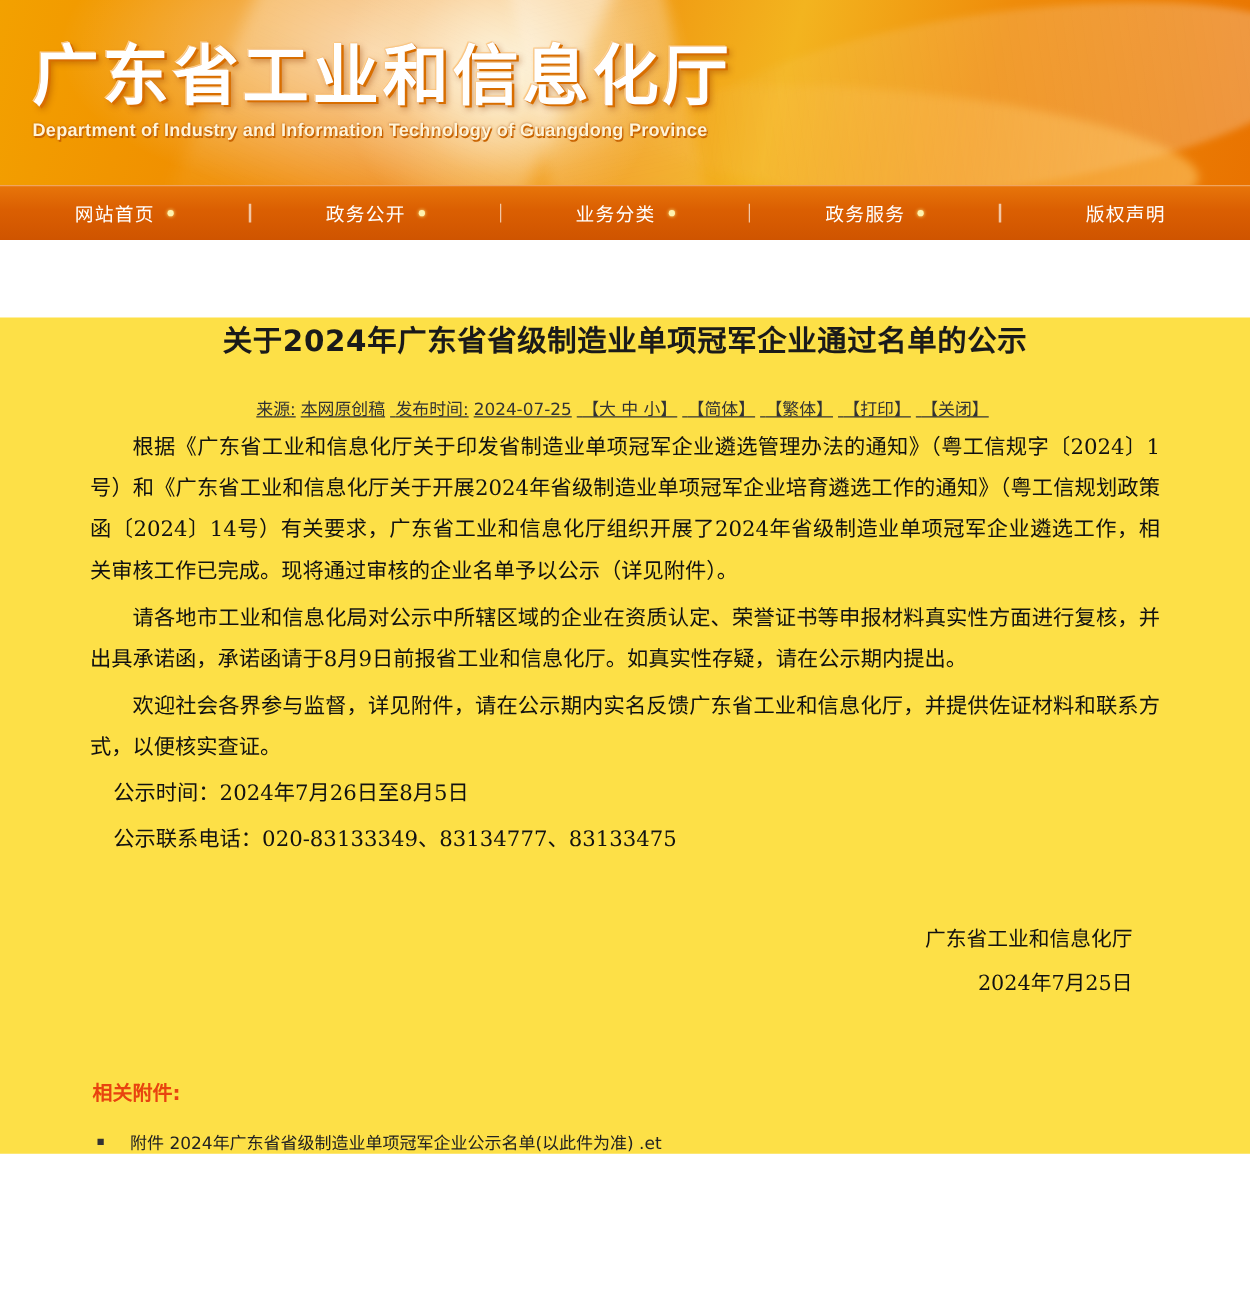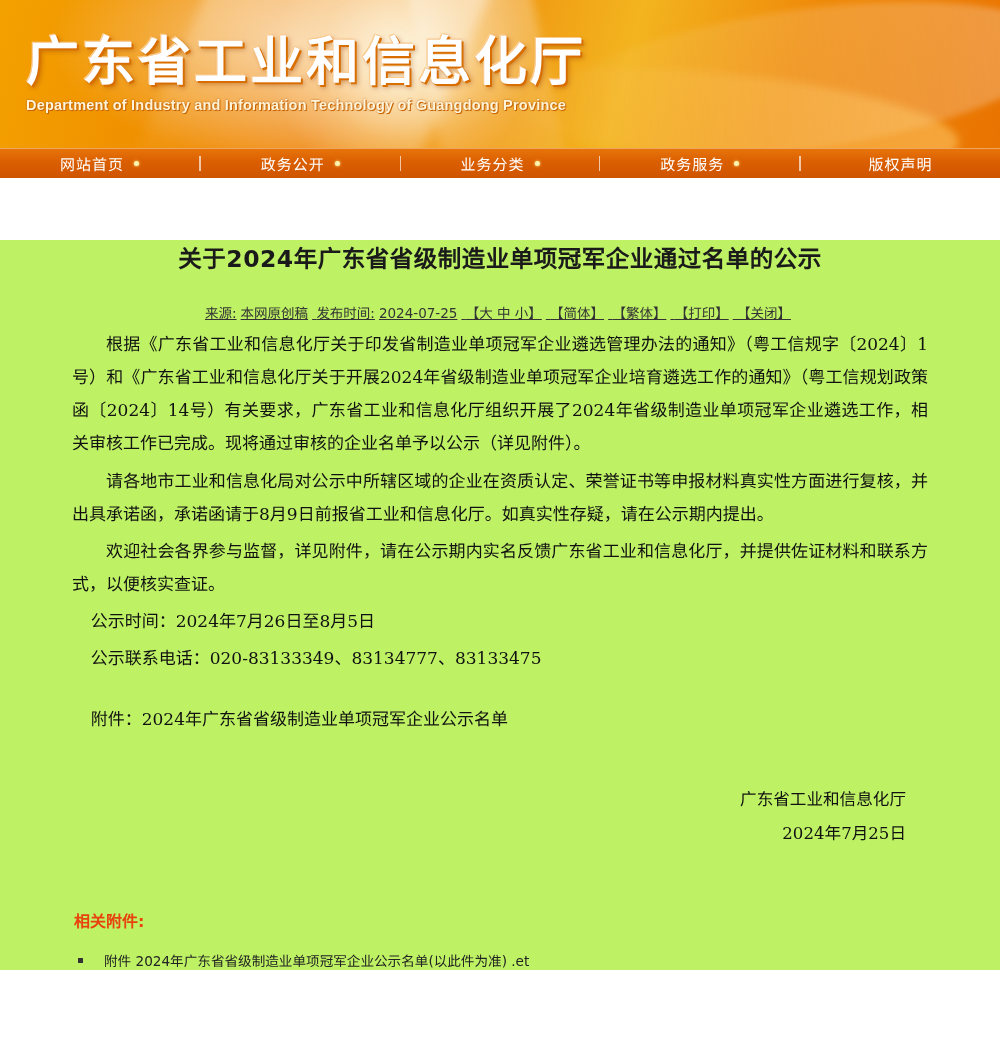--- a/index.html
+++ b/index.html
@@ -109,7 +109,7 @@
   
   .nav {
     width: 1000px;
-    height: 30px;
+    height: 44px;
     background: linear-gradient(180deg, #e8760a 0%, #db5f02 45%, #cf5400 100%);
     display: flex;
     align-items: center;

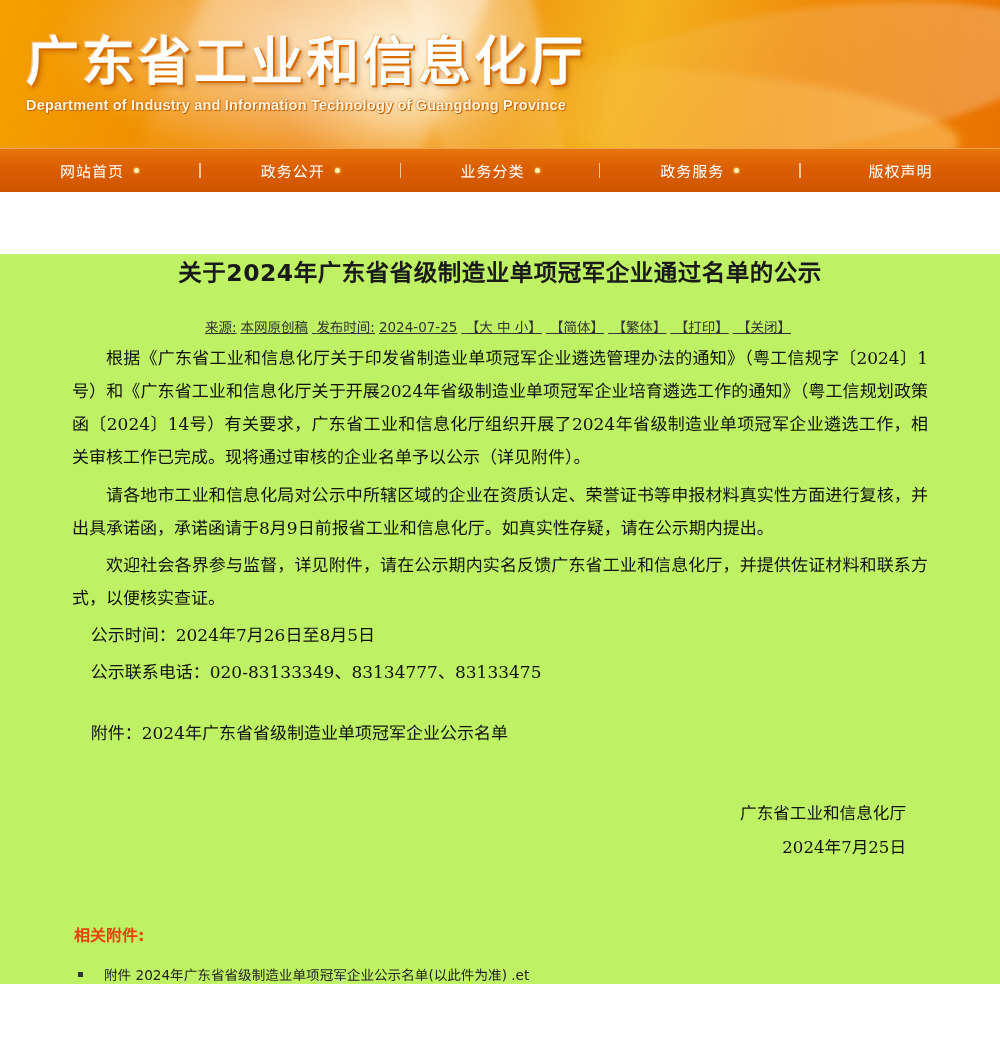--- a/index.html
+++ b/index.html
@@ -144,7 +144,7 @@
   
   .content {
     width: 1000px;
-    background: #bef264;
+    background: #fde047;
   }
   .article {
     padding: 0 72px;

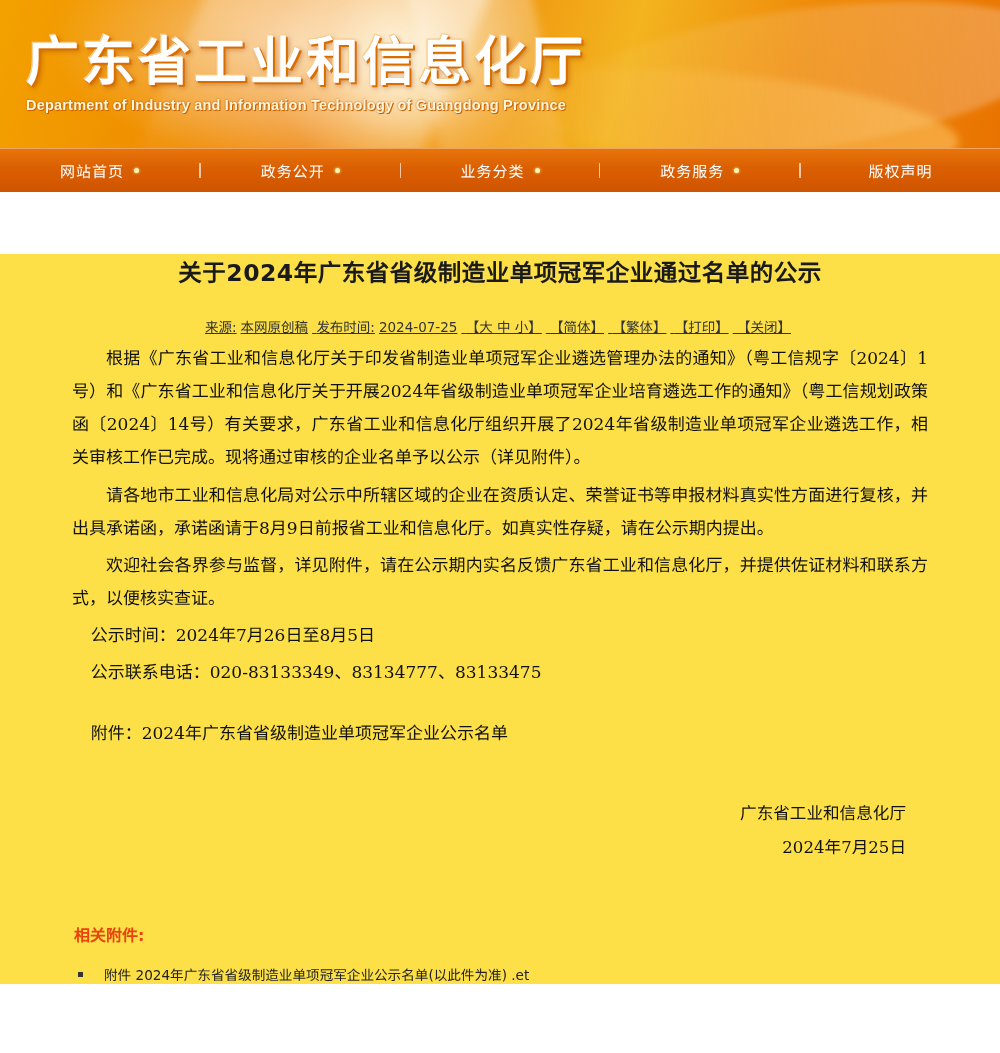--- a/index.html
+++ b/index.html
@@ -285,7 +285,6 @@
       <p class="p-indent">欢迎社会各界参与监督，详见附件，请在公示期内实名反馈广东省工业和信息化厅，并提供佐证材料和联系方式，以便核实查证。</p>
       <p class="p-noindent">公示时间：2024年7月26日至8月5日</p>
       <p class="p-noindent">公示联系电话：020-83133349、83134777、83133475</p>
-      <p class="p-noindent" style="margin-top:28px">附件：2024年广东省省级制造业单项冠军企业公示名单</p>
     </div>
 
     <div class="sign">

